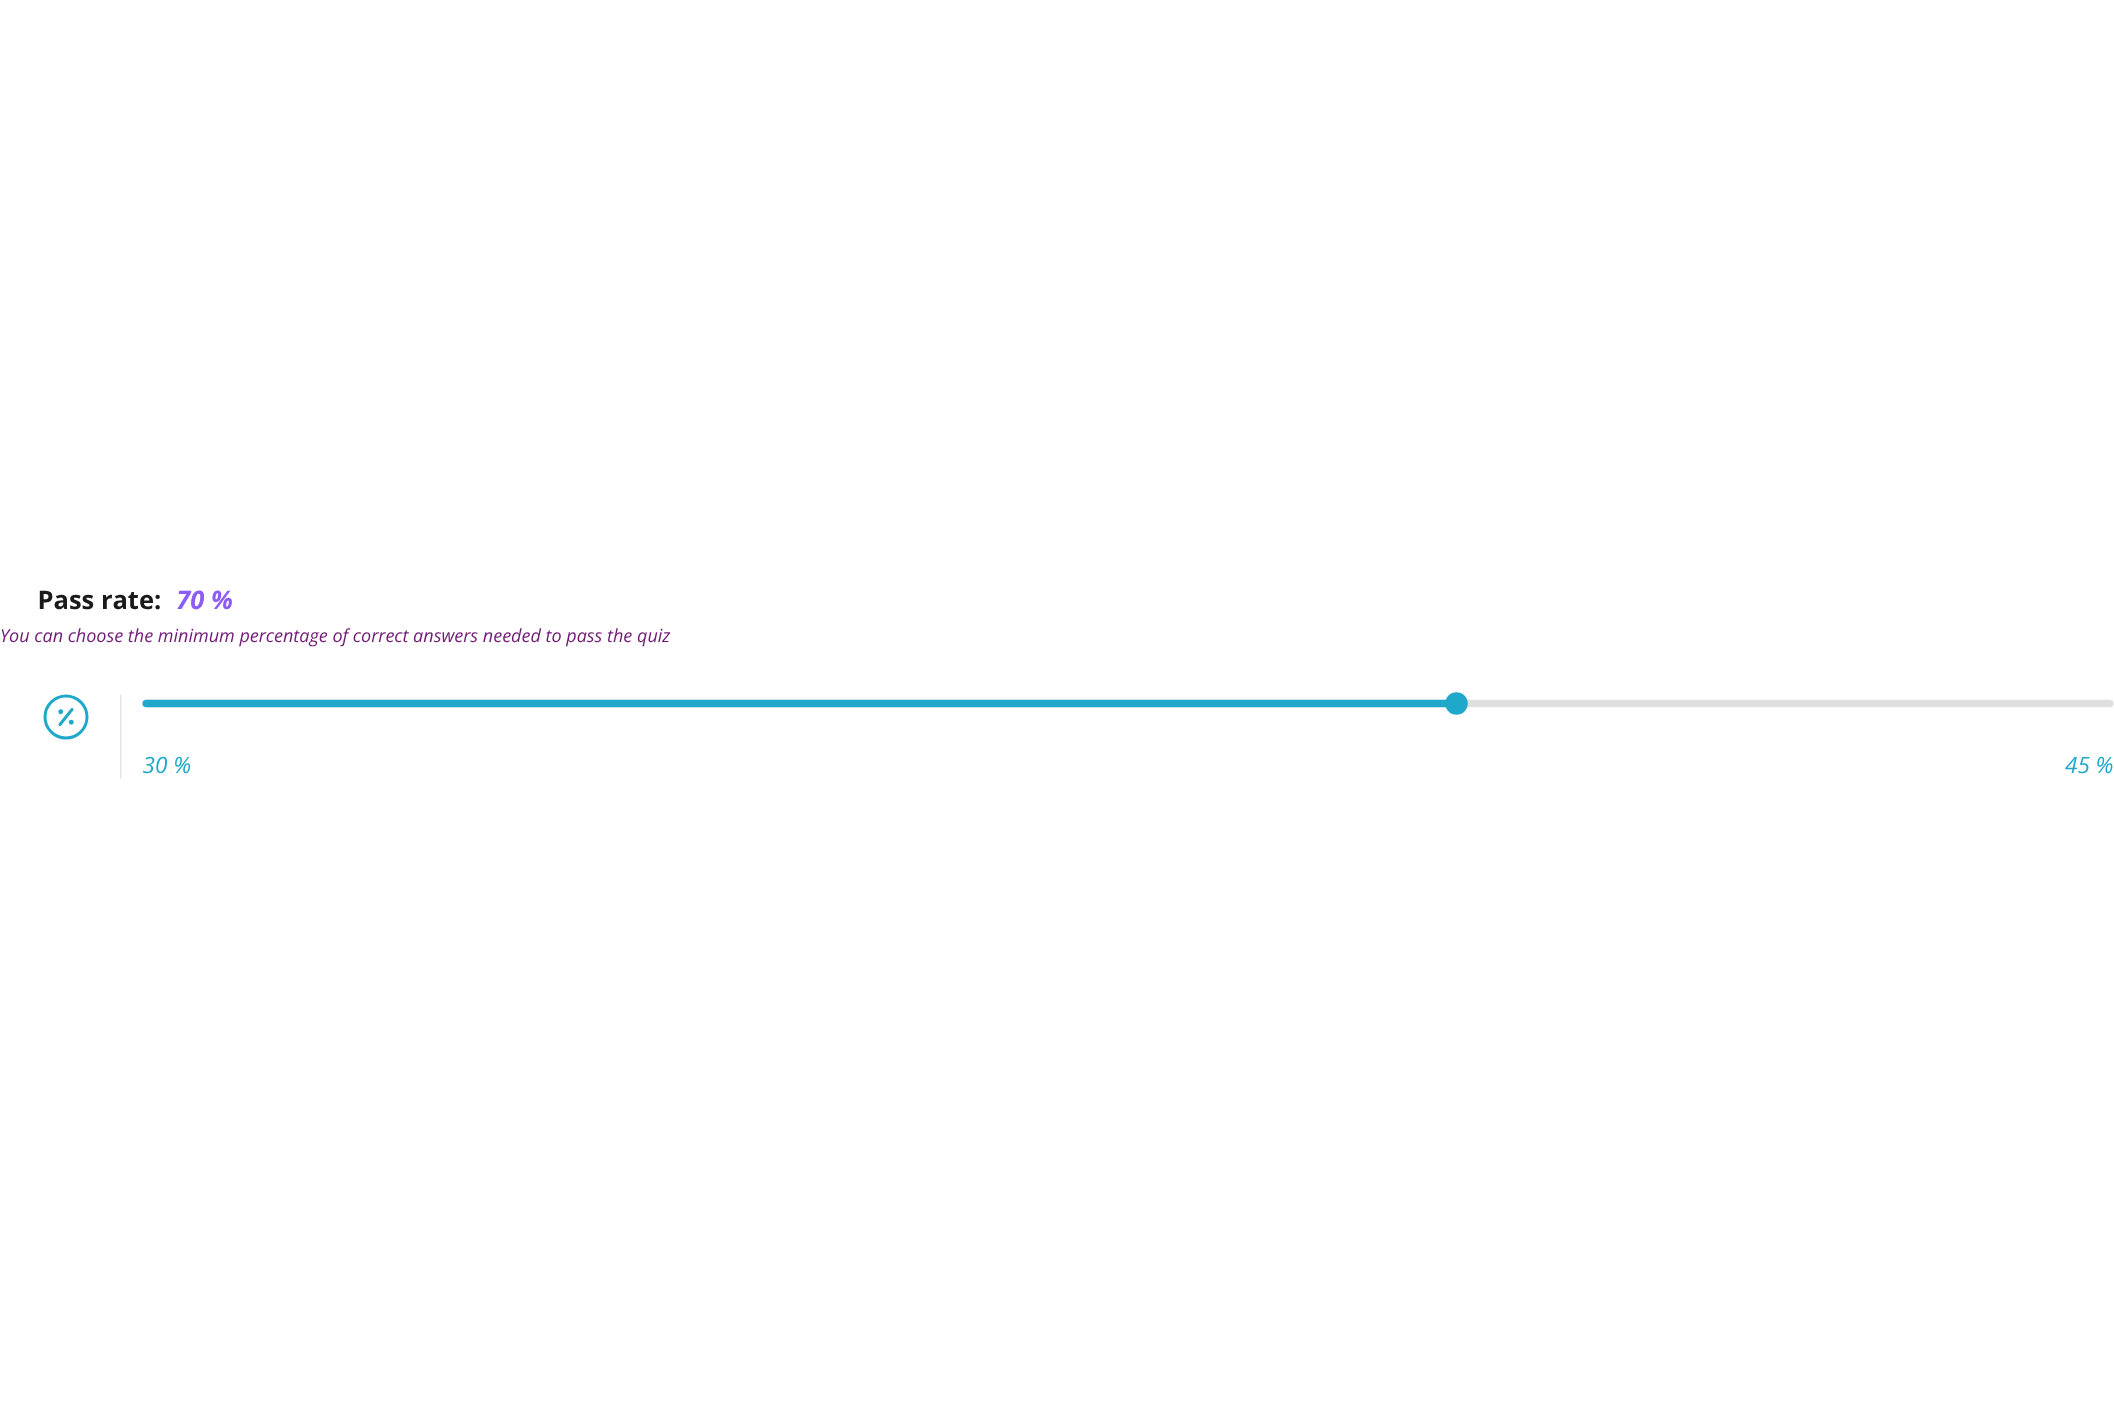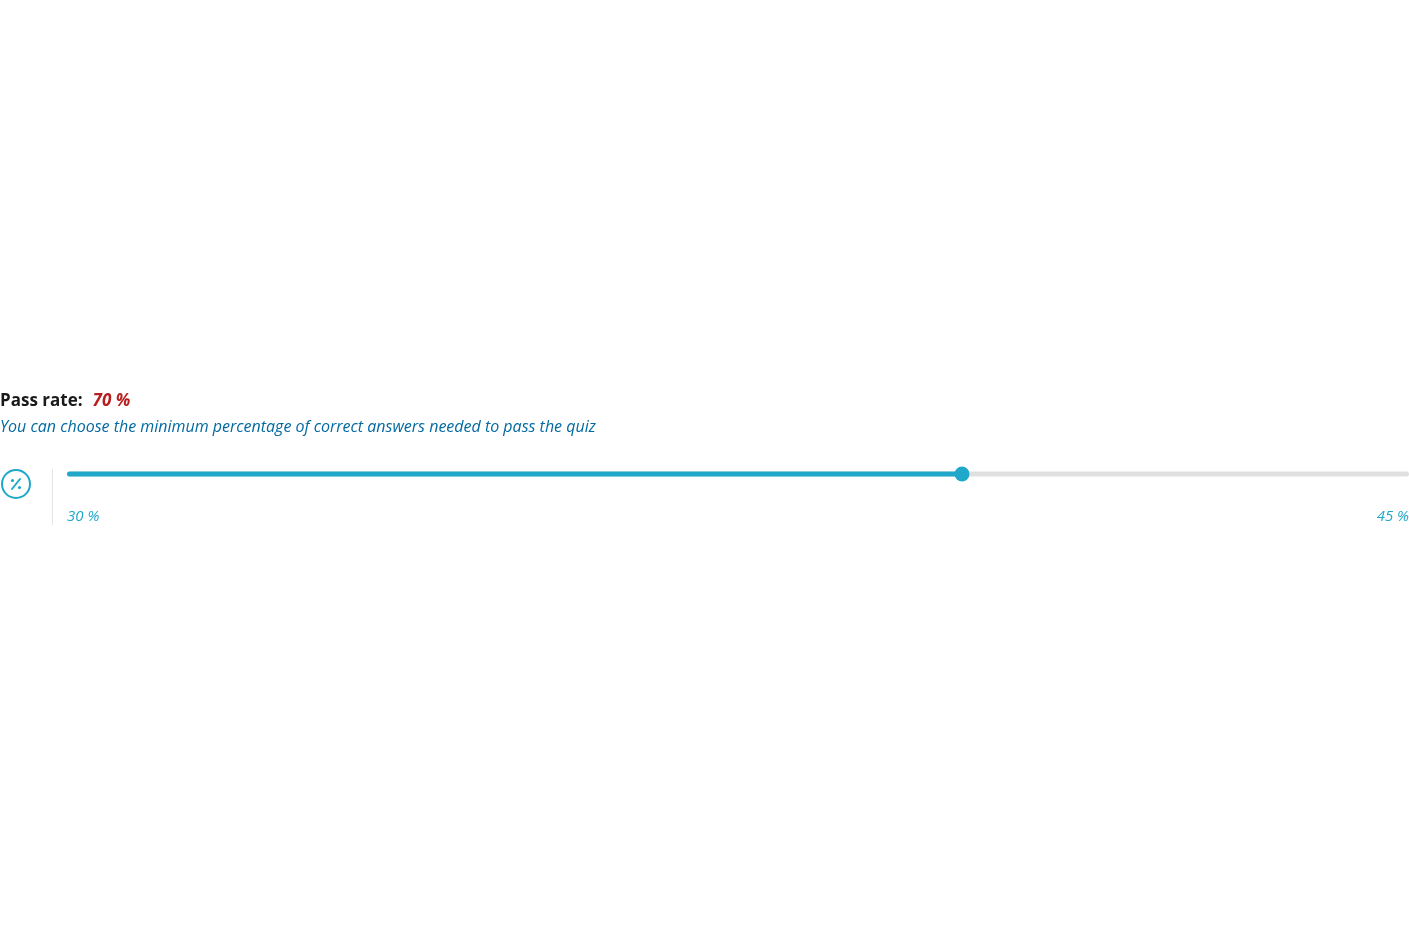--- a/index.html
+++ b/index.html
@@ -30,6 +30,7 @@
       font-weight: 700;
       font-size: 17px;
       color: #1a1a1a;
+      padding-left: 25px;
     }
     .value {
       font-weight: 700;

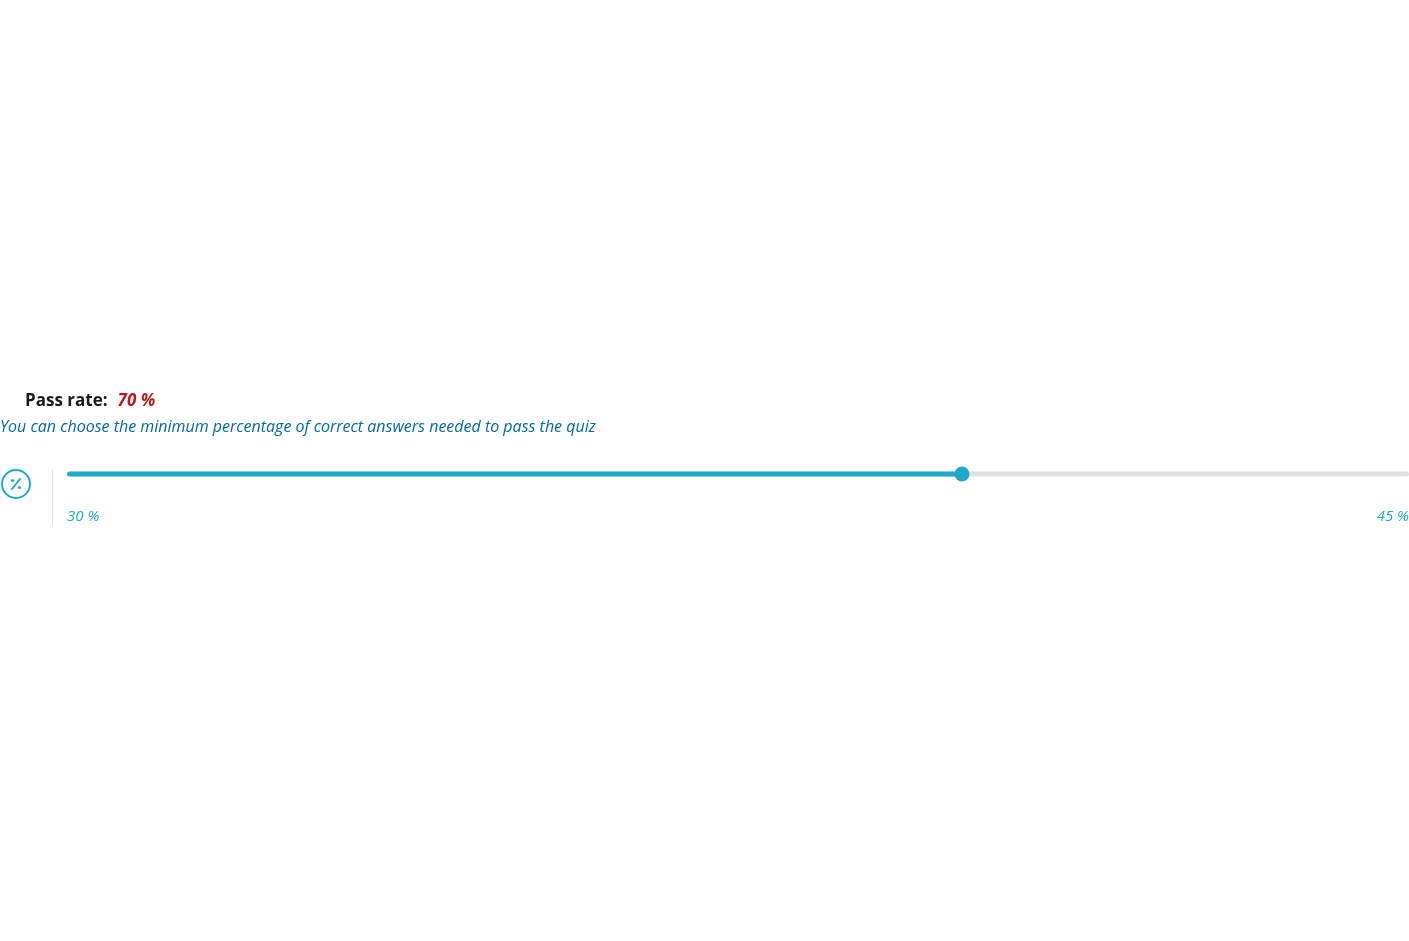--- a/index.html
+++ b/index.html
@@ -36,7 +36,7 @@
       font-weight: 700;
       font-style: italic;
       font-size: 17px;
-      color: #b91c1c;
+      color: #8b5cf6;
     }
     .description {
       font-style: italic;

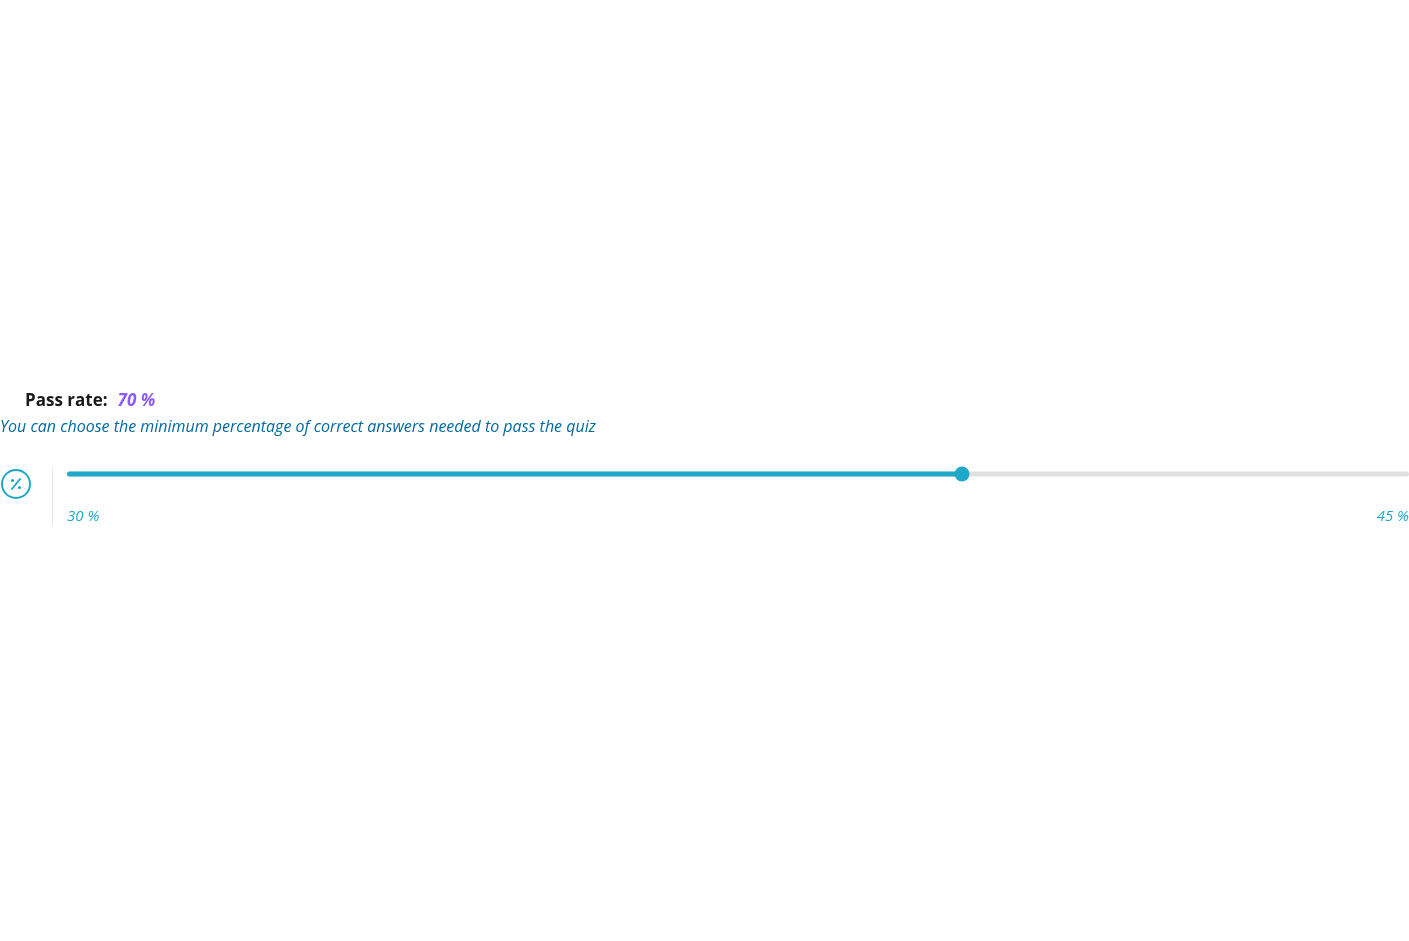--- a/index.html
+++ b/index.html
@@ -40,8 +40,8 @@
     }
     .description {
       font-style: italic;
-      font-size: 16px;
-      color: #0369a1;
+      font-size: 12px;
+      color: #701a75;
       margin-bottom: 30px;
     }
     .slider-row {

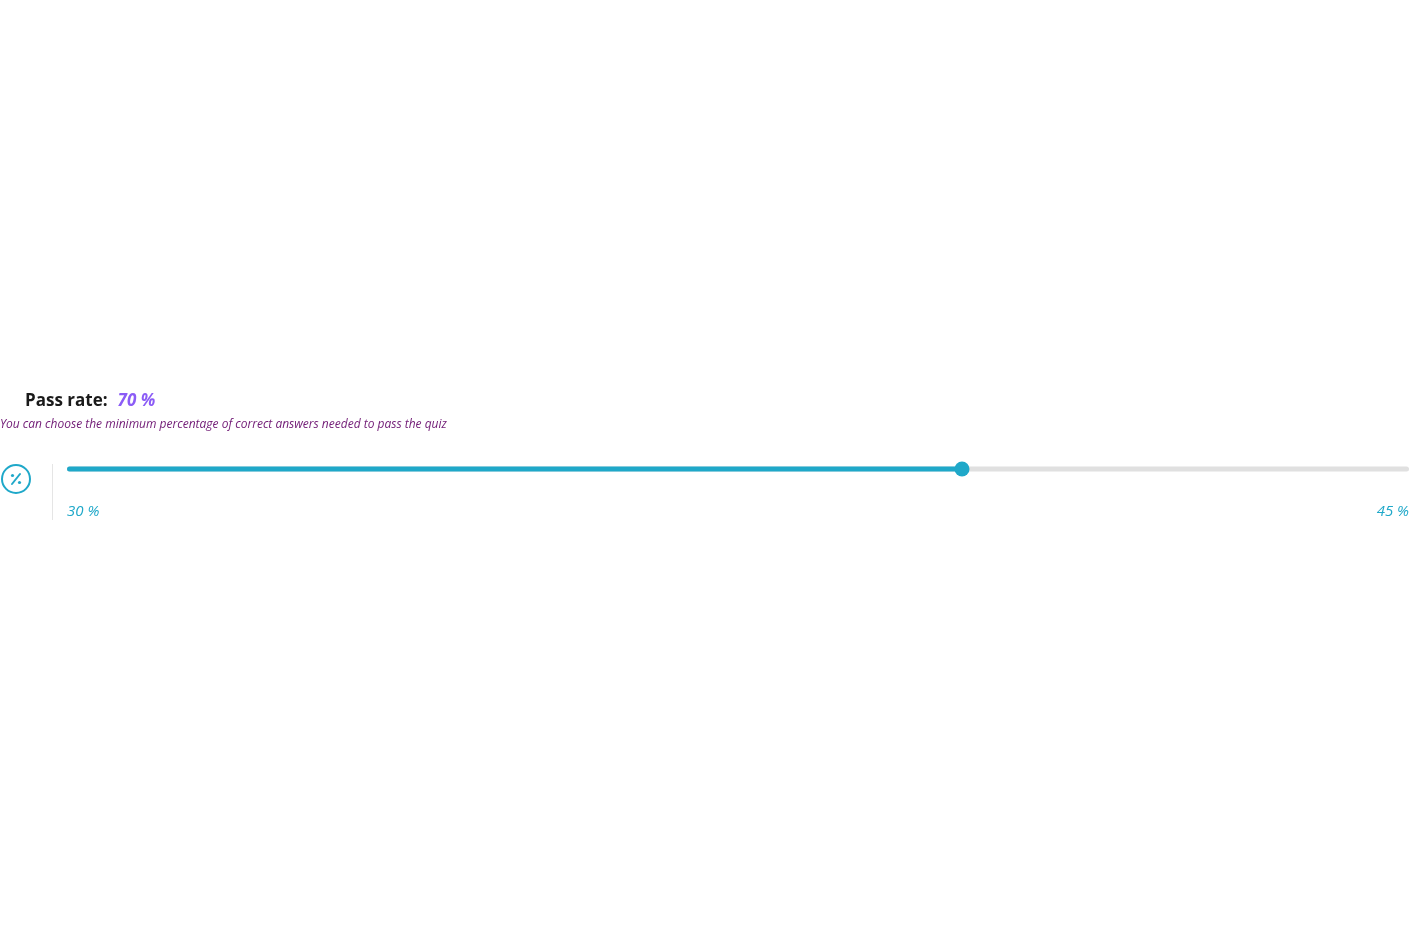--- a/index.html
+++ b/index.html
@@ -46,8 +46,9 @@
     }
     .slider-row {
       display: flex;
-      align-items: flex-end;
+      align-items: center;
       gap: 0;
+      margin-left: 28px;
     }
     .icon-wrap {
       flex: 0 0 auto;

